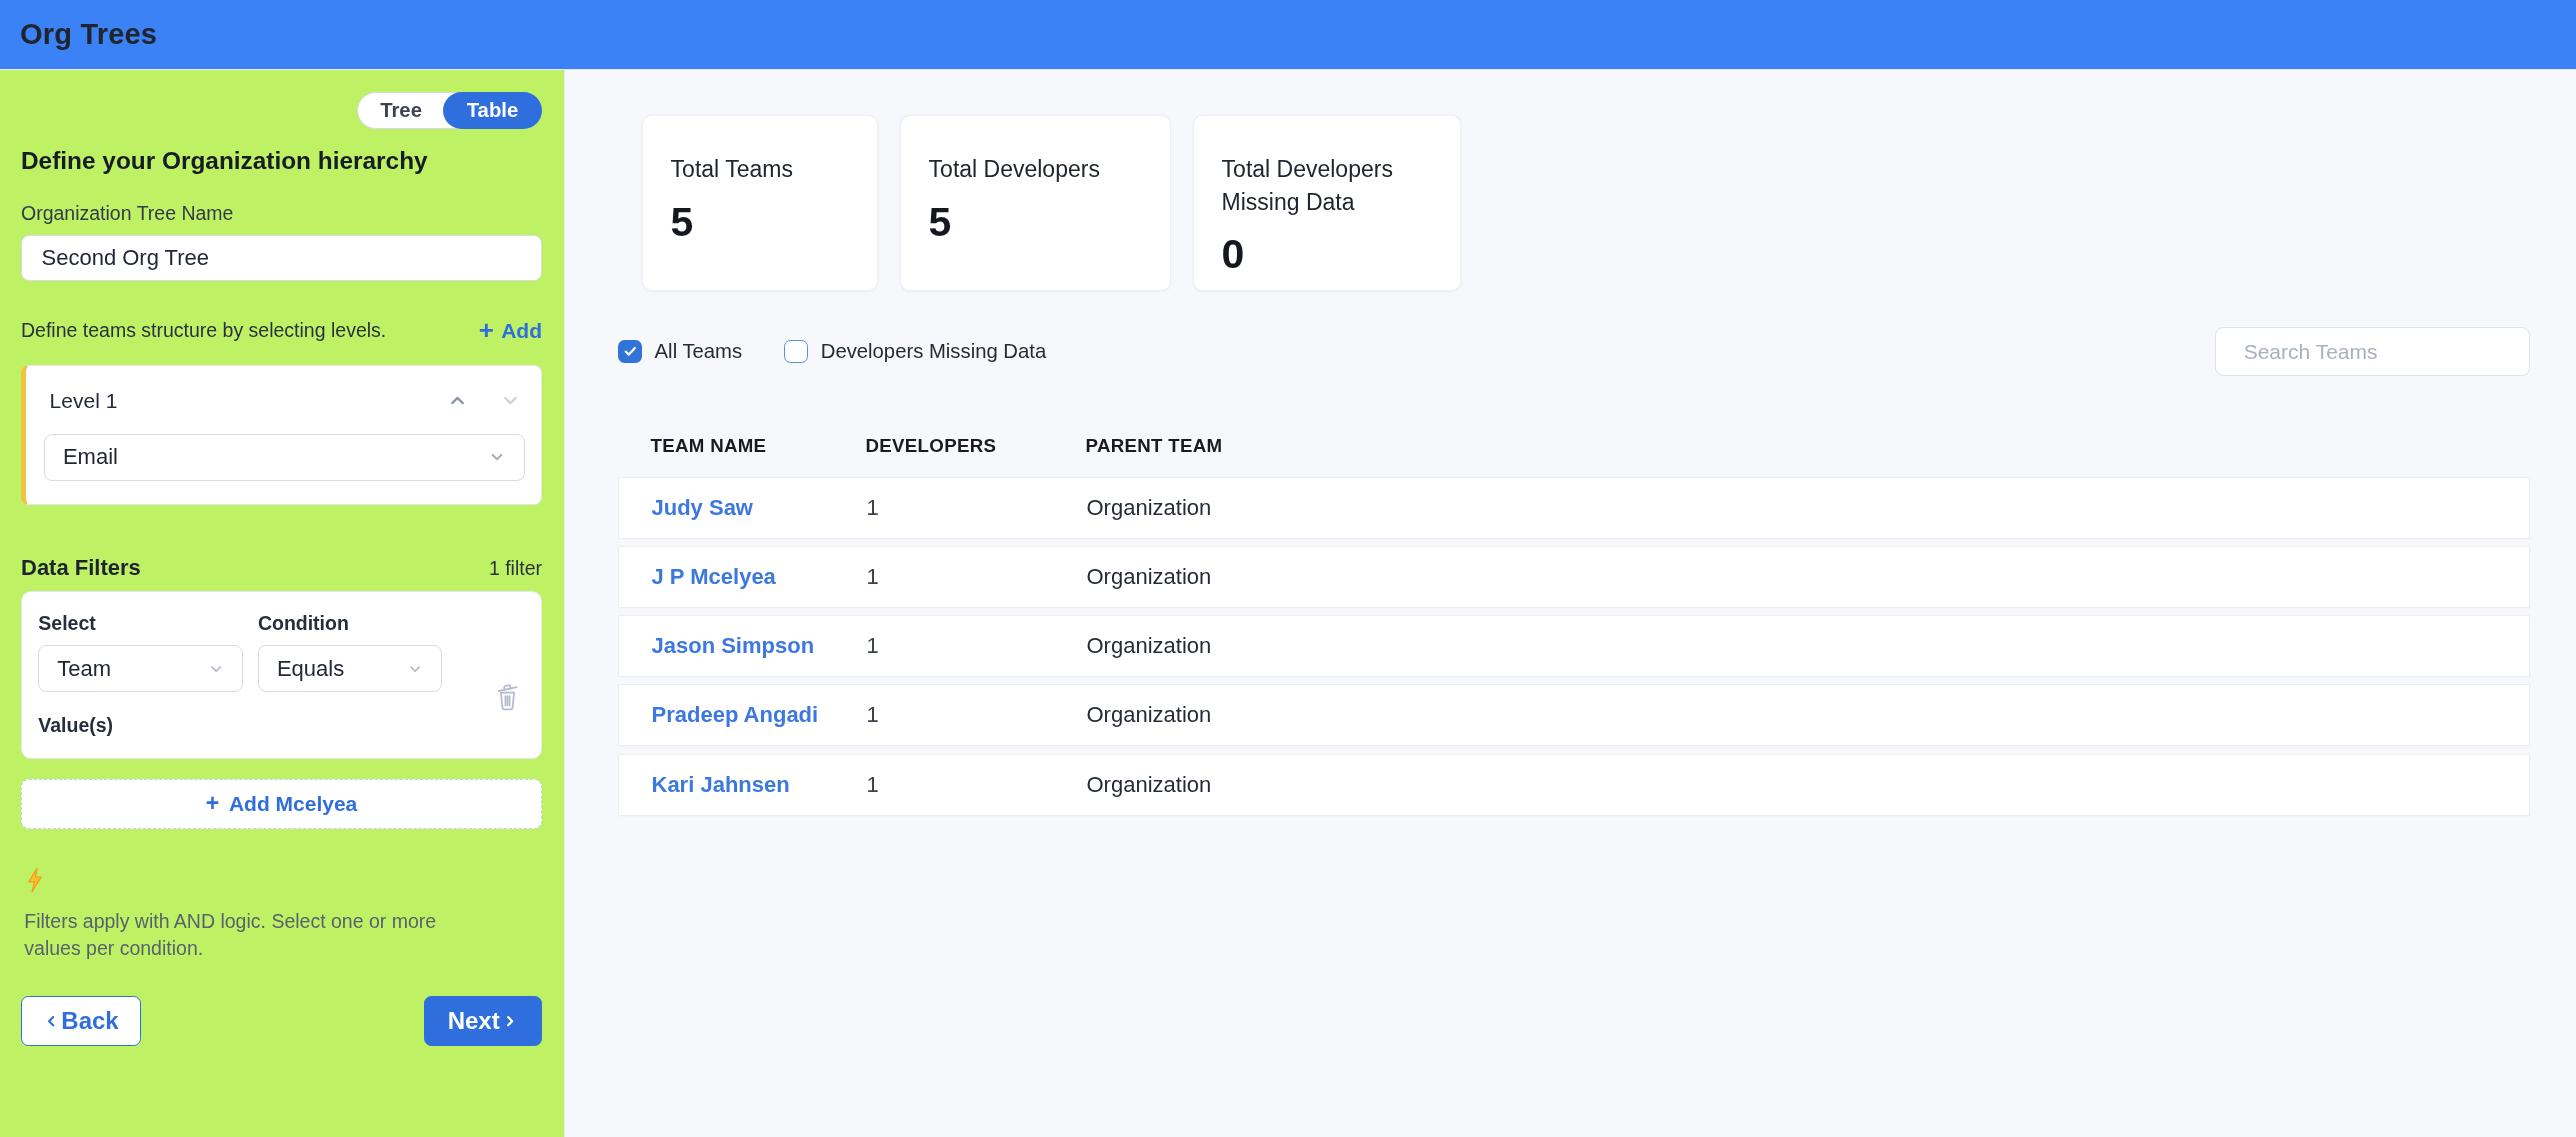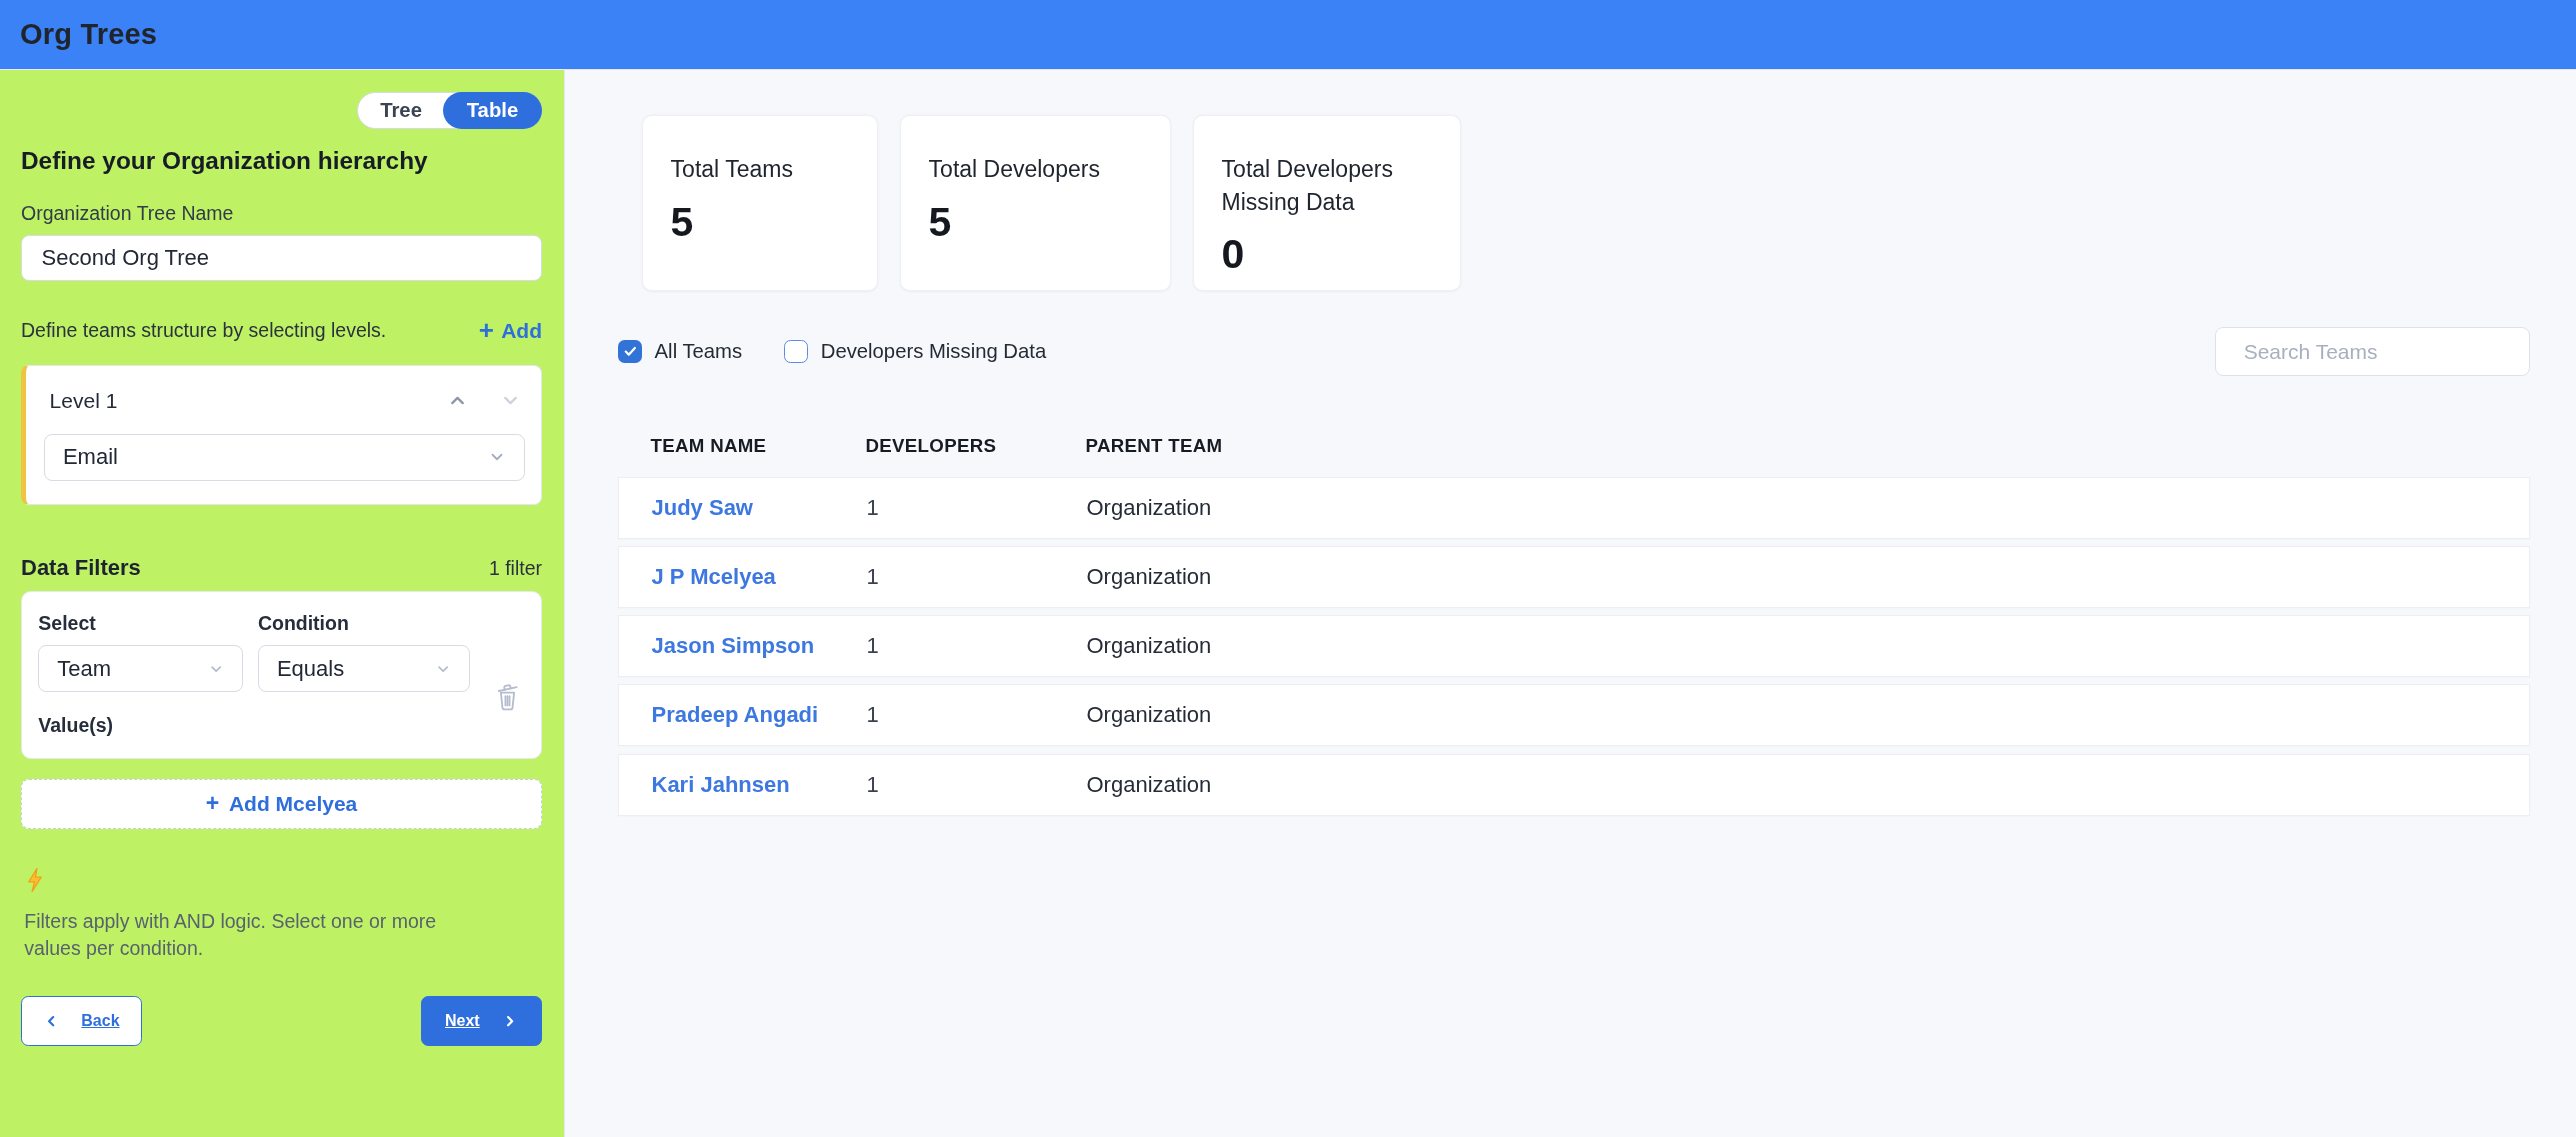--- a/index.html
+++ b/index.html
@@ -48,7 +48,7 @@
   .fc-col { display:flex; flex-direction:column; }
   .fc-col .flabel { font-size:19.5px; font-weight:600; color:#262e3b; margin-bottom:10.6px; }
   .fc-col .select { width:205px; }
-  .fc-col.cond .select { width:212px; }
+  .fc-col.cond .select { width:184px; }
   .trash-wrap { position:absolute; right:19.5px; top:88px; cursor:pointer; }
   .values-label { margin-top:22px; font-size:19.5px; font-weight:600; color:#262e3b; }
   .multiselect { margin-top:11.4px; width:431px; height:50px; border:0.8px solid #d7dbe3; border-radius:8.1px; background:#fff; display:flex; align-items:center; justify-content:space-between; padding:0 18px 0 9.8px; cursor:pointer; }

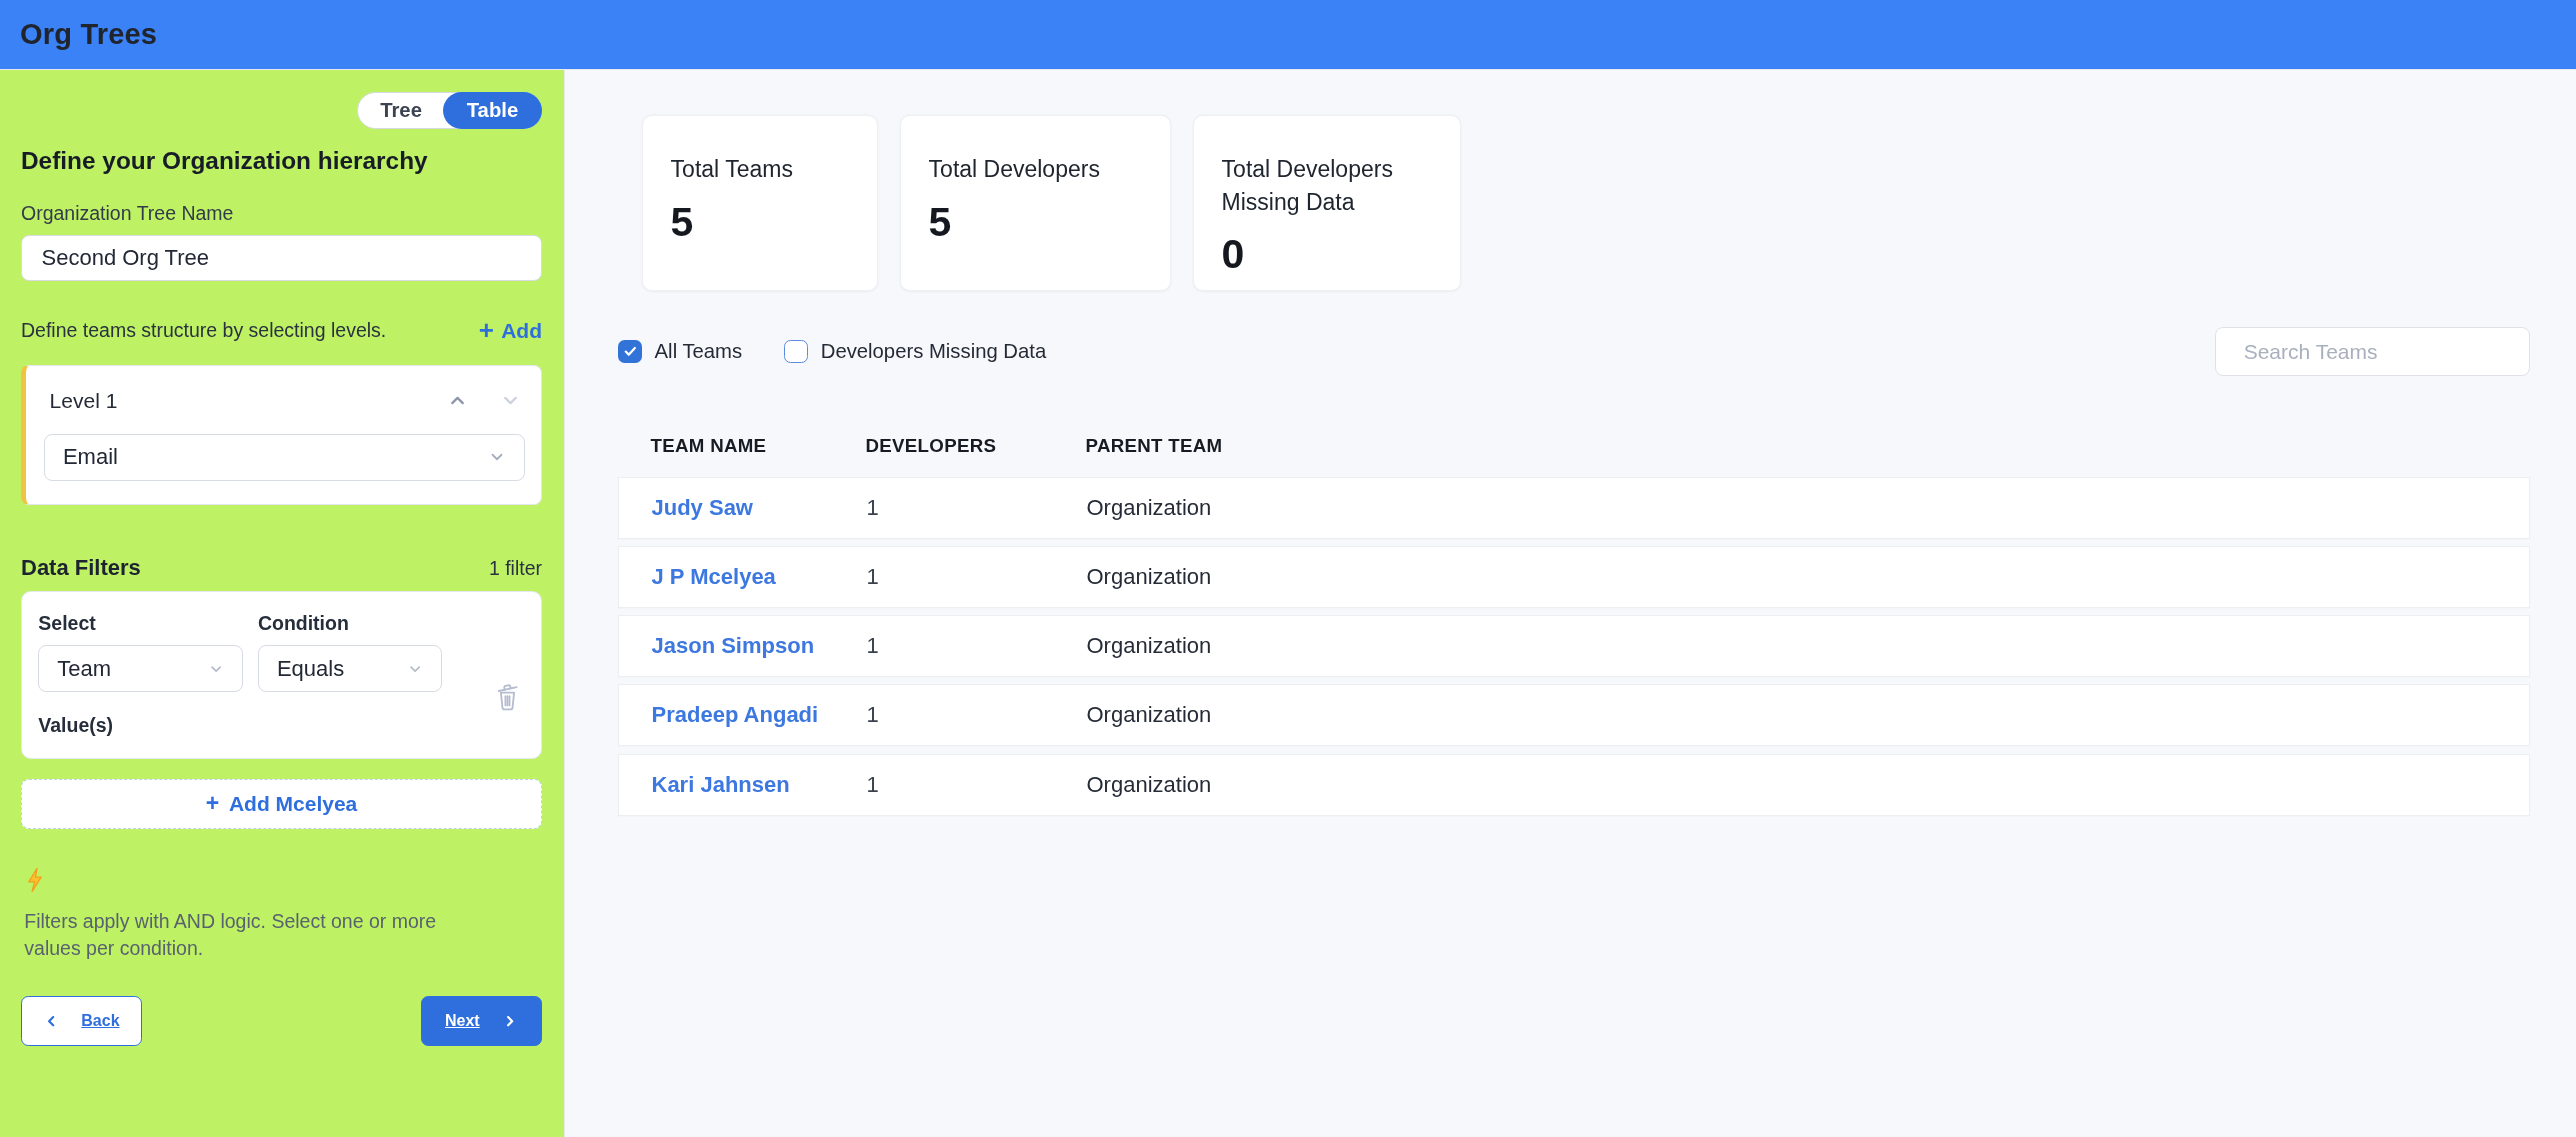--- a/index.html
+++ b/index.html
@@ -61,7 +61,7 @@
   .note .txt { font-size:19.5px; line-height:27px; color:#58626f; width:467px; }
 
   .side-footer { margin-top:34px; display:flex; justify-content:space-between; align-items:center; }
-  .btn { height:50px; border-radius:7.3px; display:flex; align-items:center; gap:22px; font-size:16px; font-weight:700; cursor:pointer;text-decoration:underline; }
+  .btn { height:50px; border-radius:7.3px; display:flex; align-items:center; gap:2px; font-size:24px; font-weight:700; cursor:pointer; }
   .btn-back { background:#fff; border:1.6px solid #2f6fdd; color:#2f6fdd; padding:0 21px; }
   .btn-next { background:#2f6fdd; border:1.6px solid #2f6fdd; color:#fff; padding:0 23px; }
 

